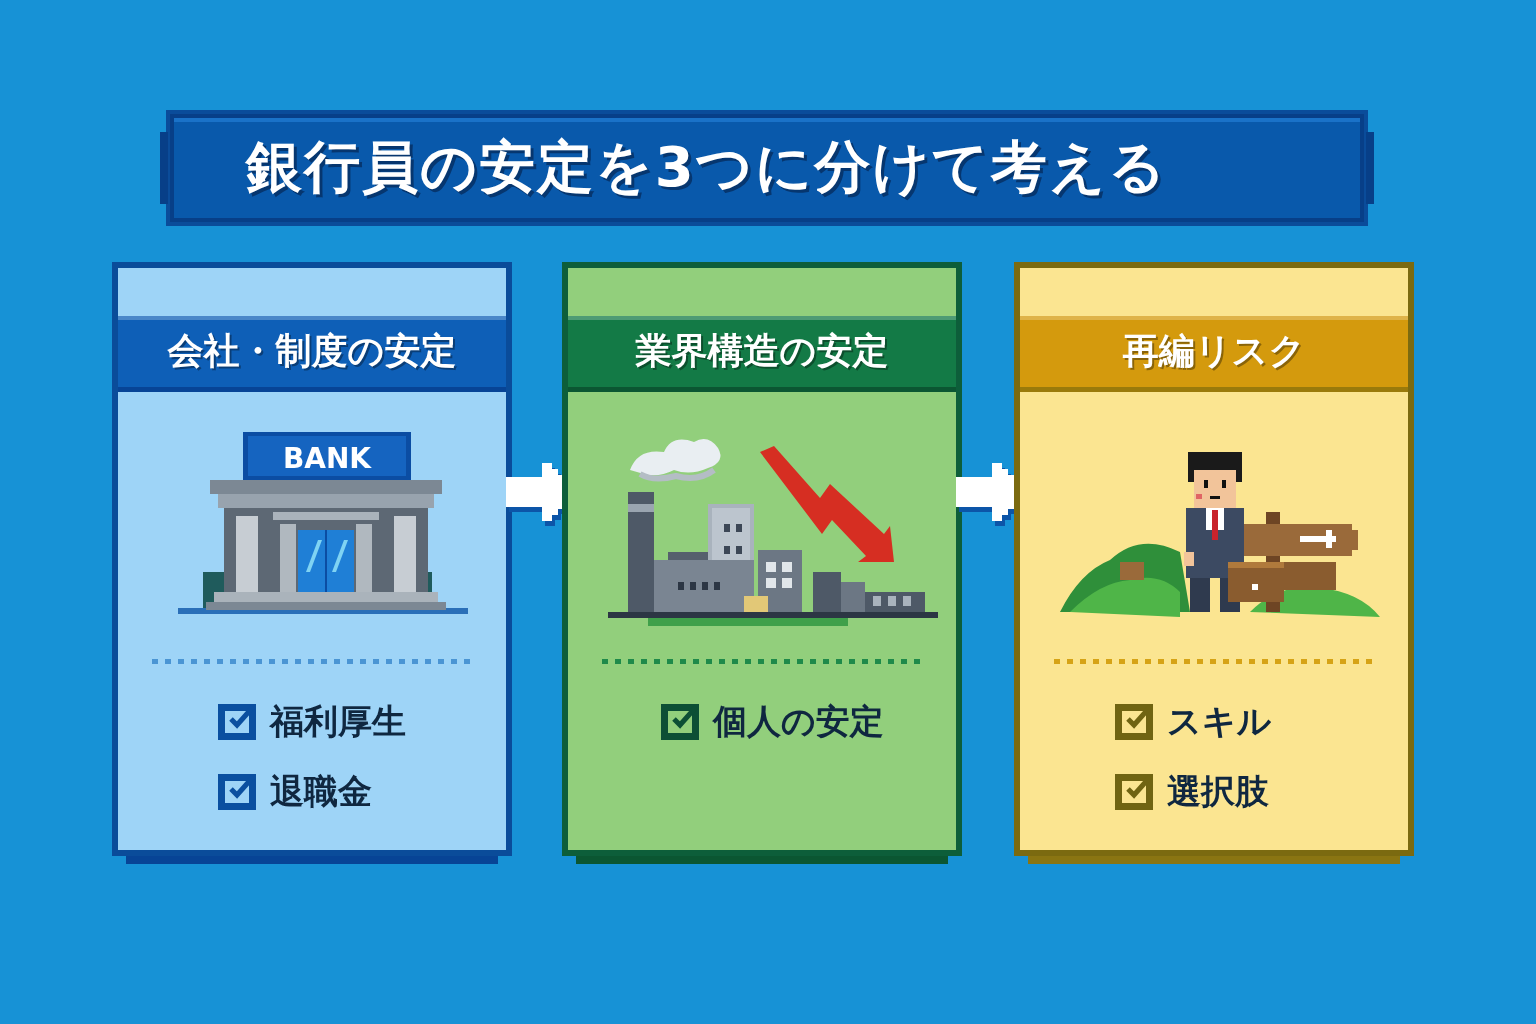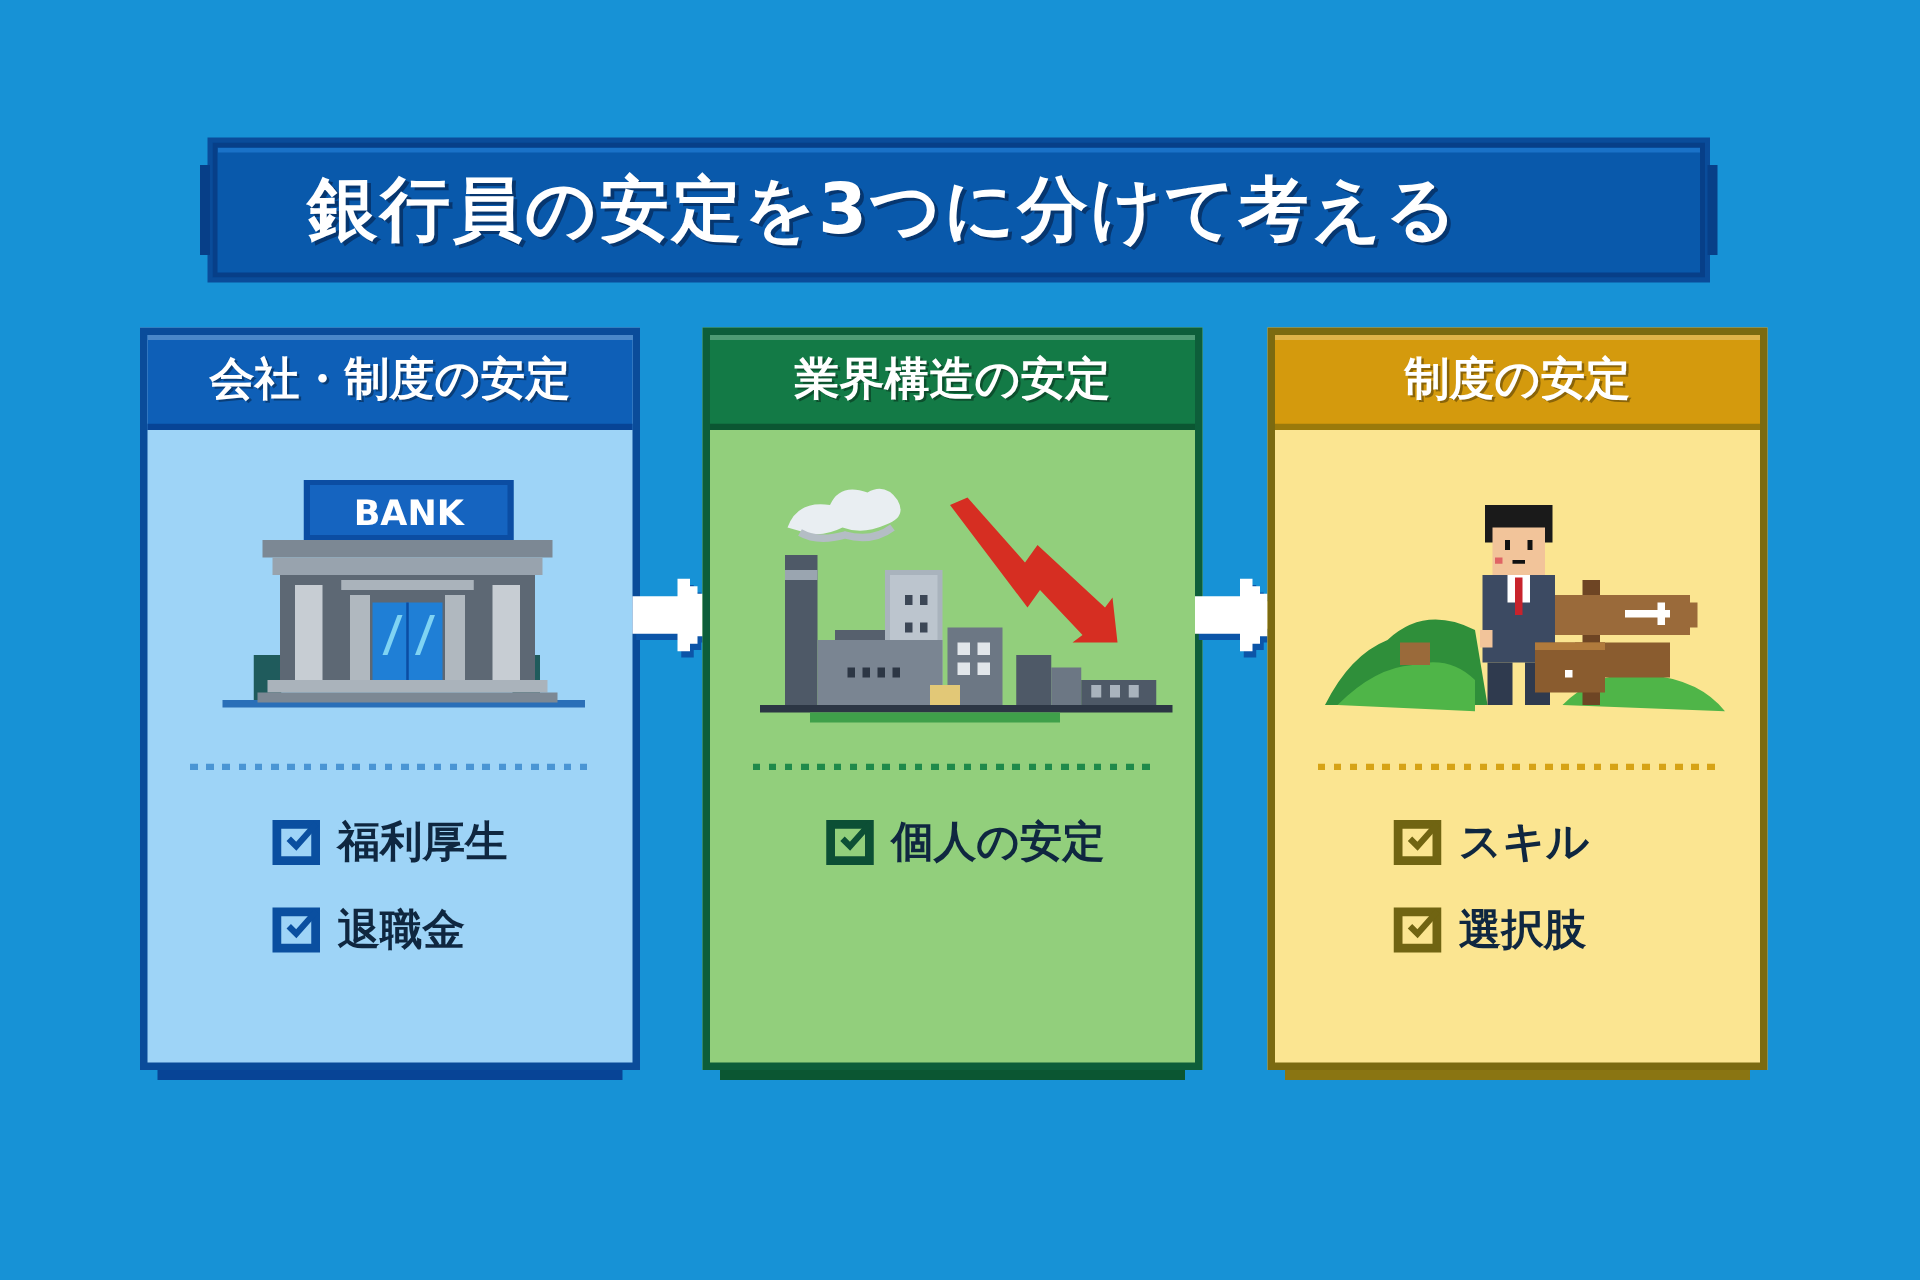--- a/index.html
+++ b/index.html
@@ -35,6 +35,7 @@
     text-shadow: 2px 2px 0 rgba(0,0,0,0.35);
     border-bottom: 5px solid;
     box-shadow: inset 0 4px 0 rgba(255,255,255,0.25);
+    margin-top: 48px;
   }
   .panel .body { flex: 1; position: relative; }
   .panel .illus { position: absolute; left: 0; right: 0; top: 20px; height: 230px; }

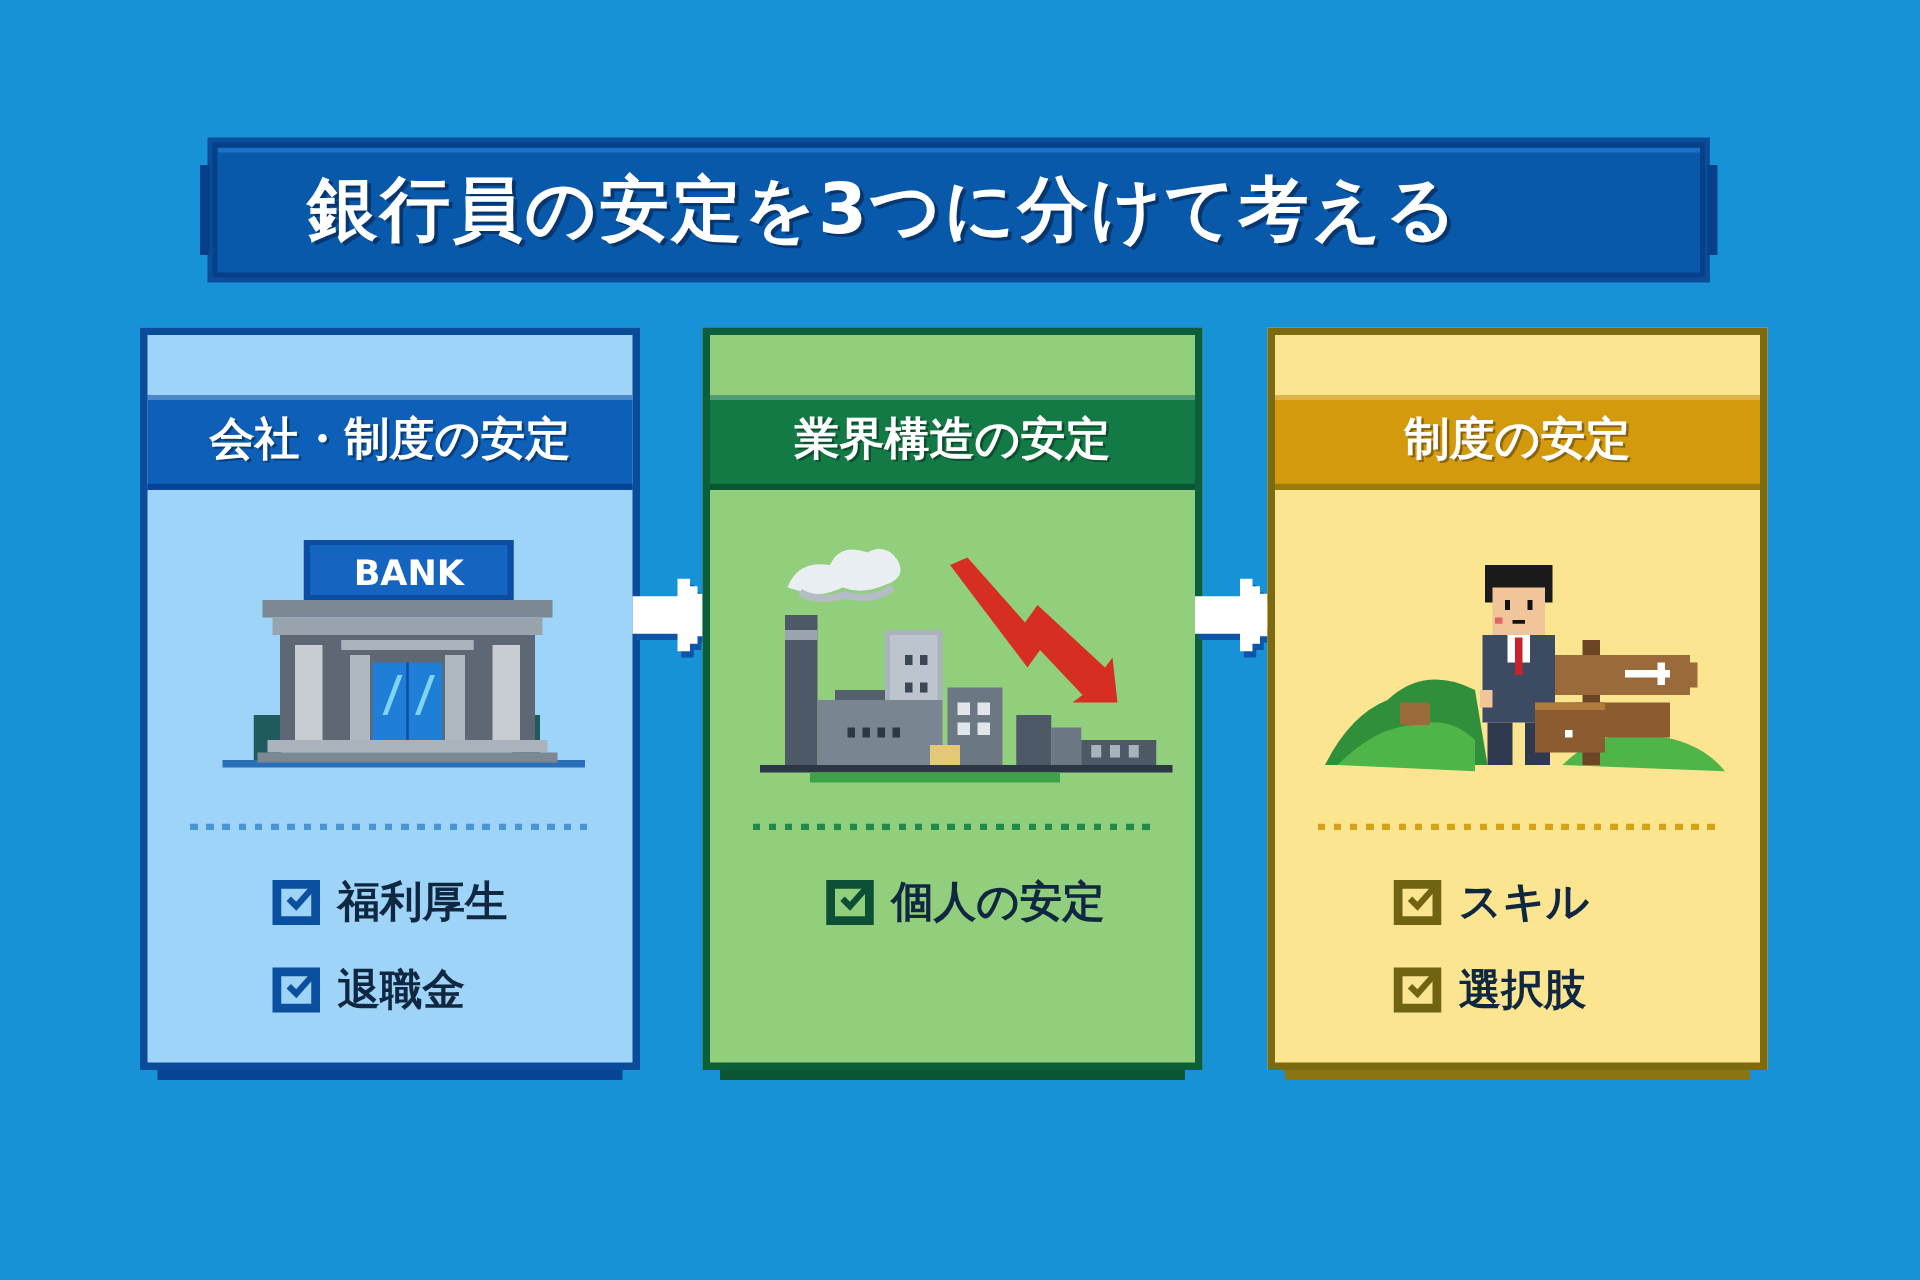--- a/index.html
+++ b/index.html
@@ -184,7 +184,7 @@
 </svg>
 
 <div class="panel p3">
-  <div class="head">制度の安定</div>
+  <div class="head">再編リスク</div>
   <div class="body">
     <svg class="illus" viewBox="0 0 388 230" width="388" height="230">
       <path d="M40 200 Q60 160 90 148 Q120 120 160 140 L170 200 Z" fill="#2f8f3a"></path>

